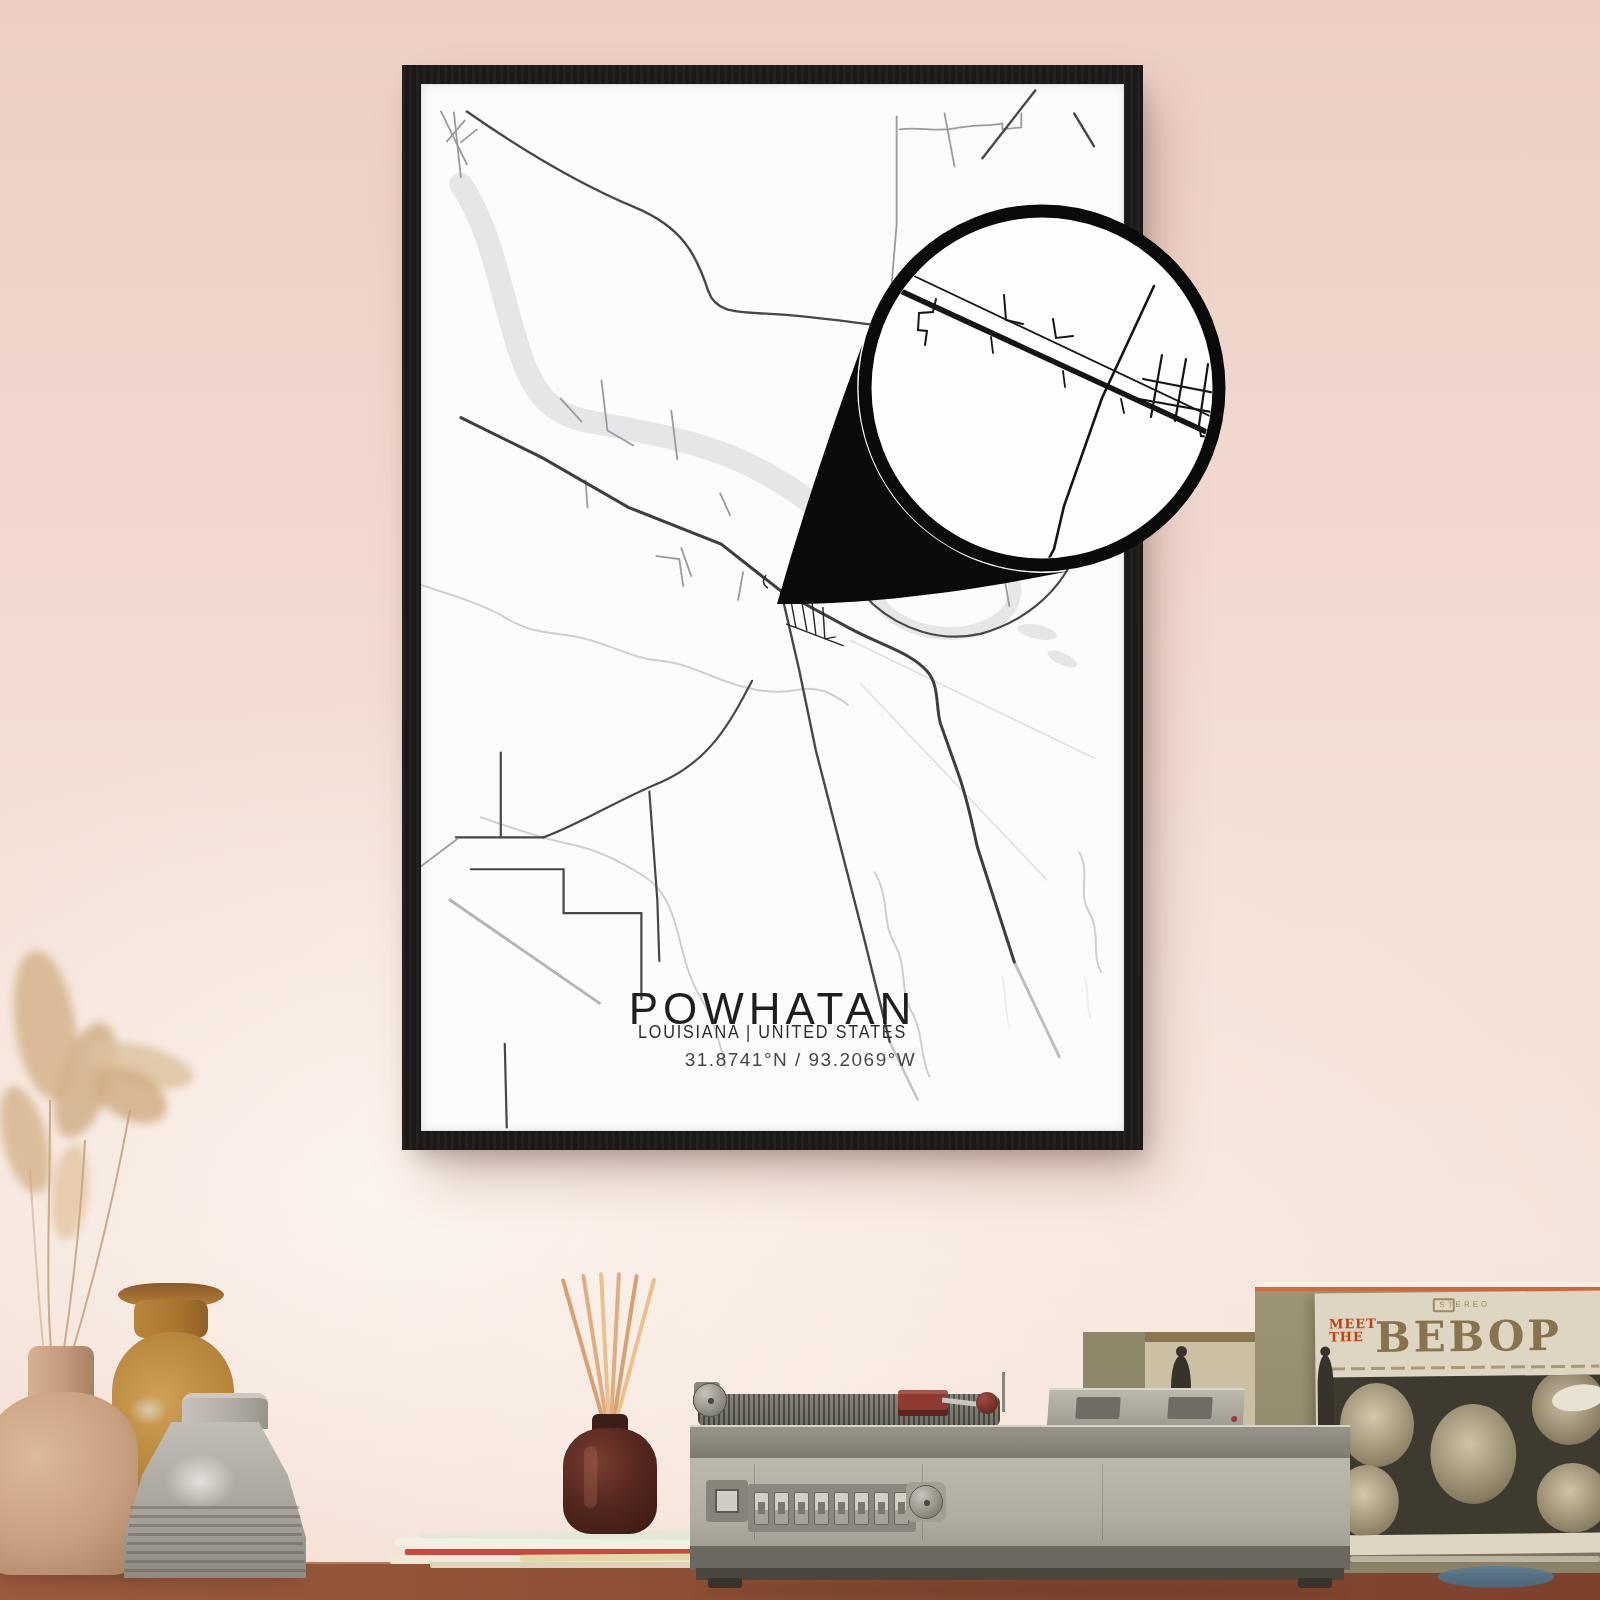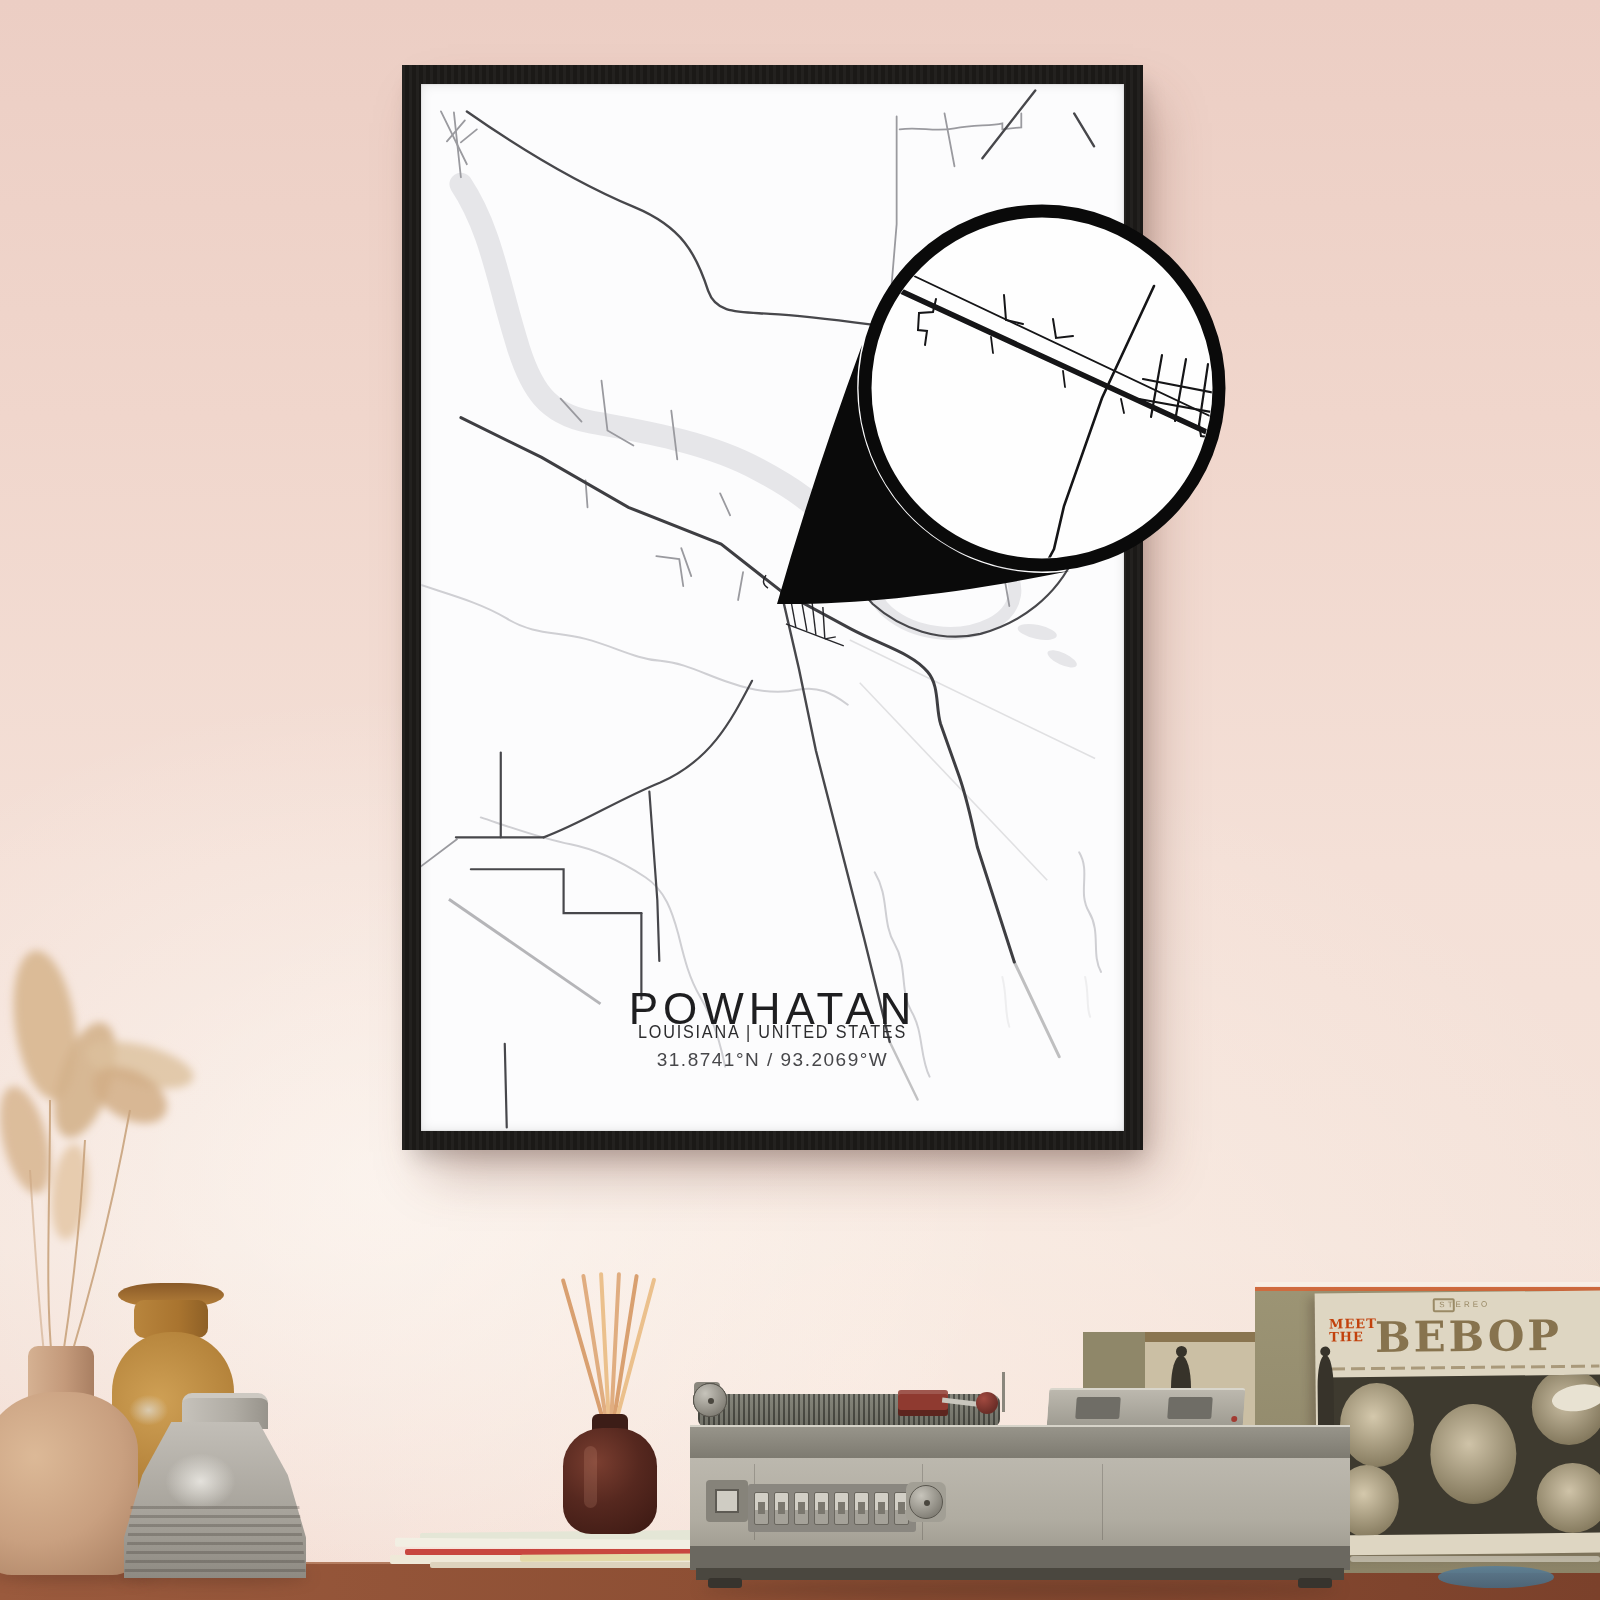--- a/index.html
+++ b/index.html
@@ -20,7 +20,7 @@
   .map-text{position:absolute;left:0;width:100%;text-align:center;color:#1e1e20;}
   .map-title{top:900px;font-size:44px;letter-spacing:5px;font-weight:400;}
   .map-sub{top:938px;font-size:18px;letter-spacing:2px;color:#2c2c2e;transform:scaleX(.9);}
-  .map-coords{top:965px;font-size:19px;letter-spacing:1.5px;color:#47474a;}
+  .map-coords{top:965px;font-size:19px;letter-spacing:1.5px;color:#47474a;margin-left:28px;}
   
   .w1{stroke:#e6e6e9;stroke-width:23;fill:none;stroke-linecap:round;}
   .w2{stroke:#e6e6e9;stroke-width:13;fill:none;}

